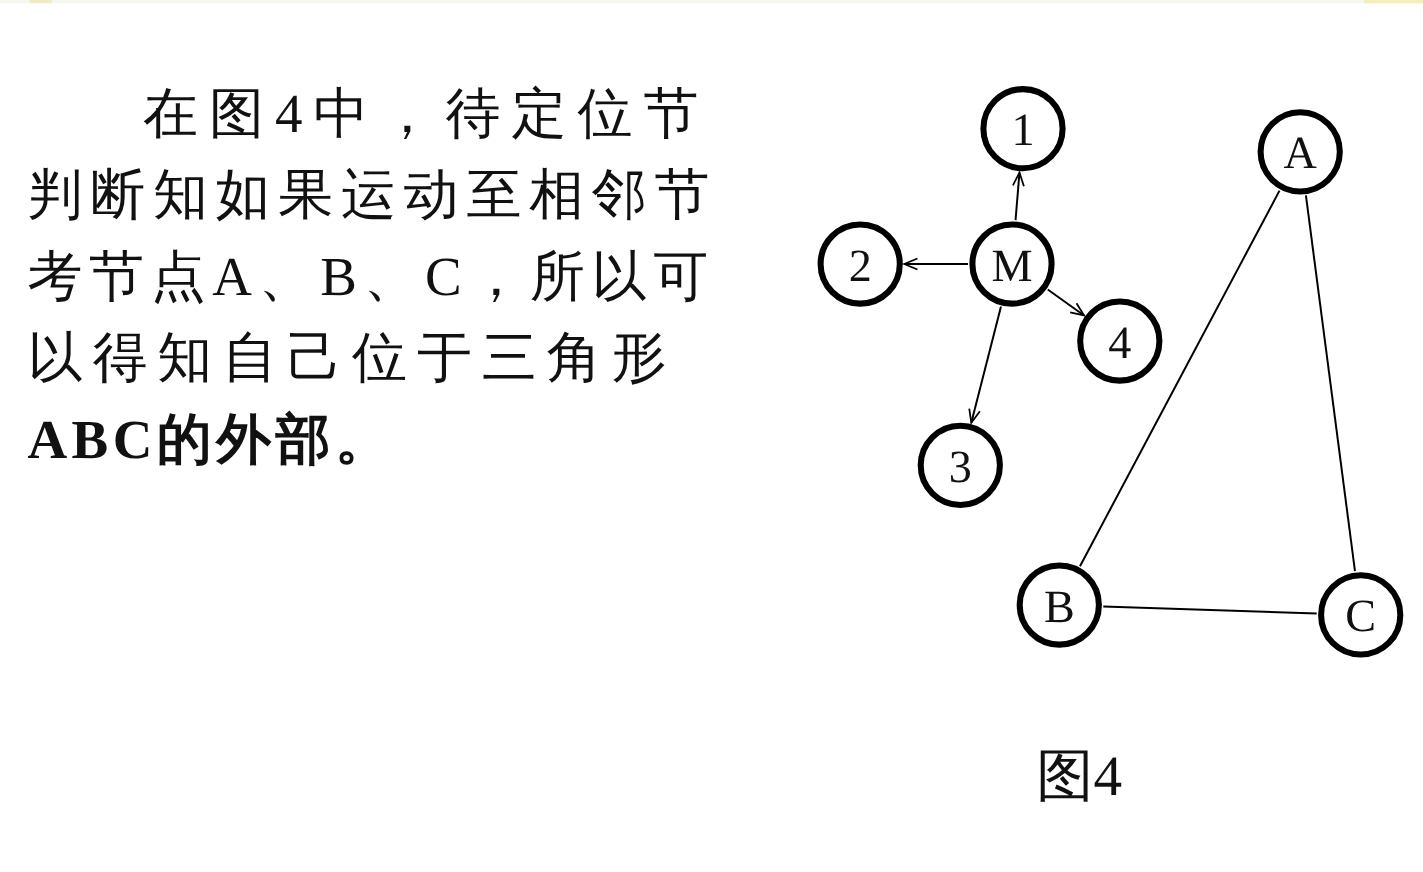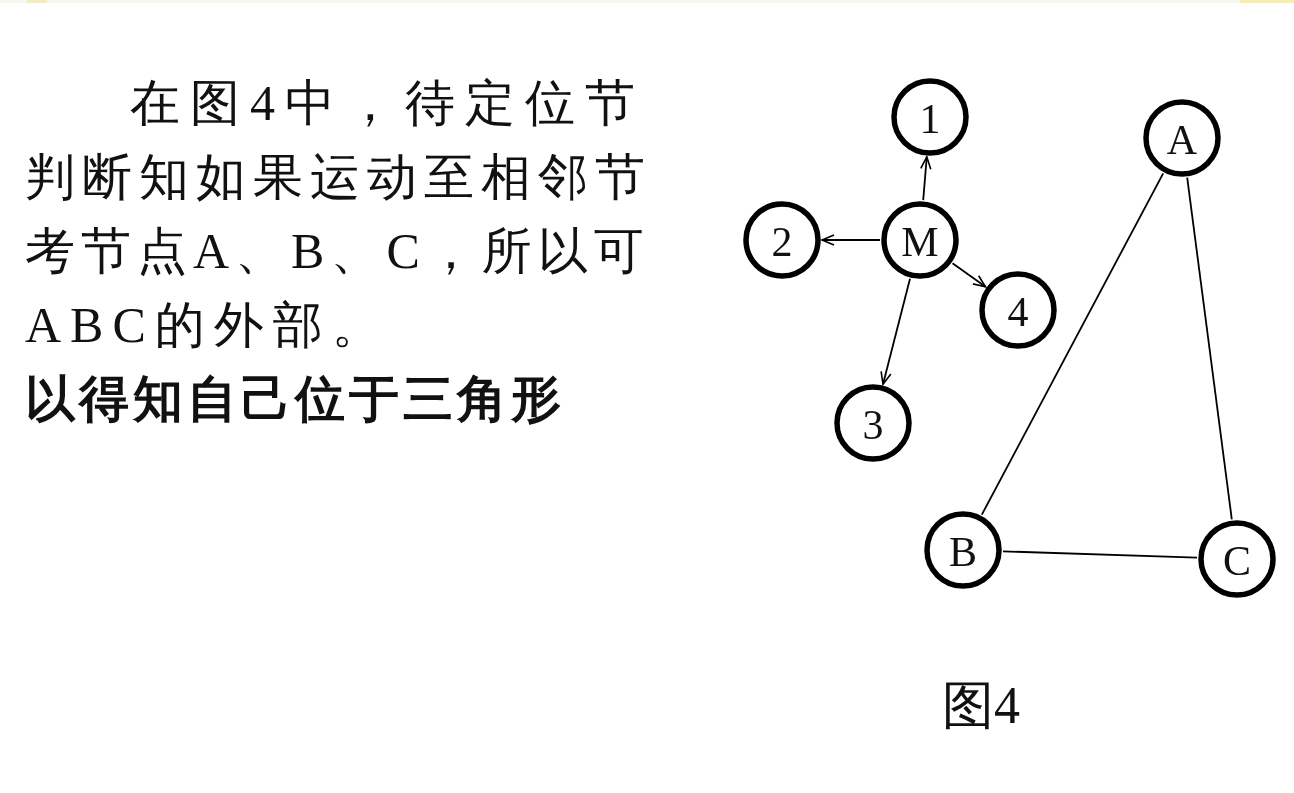--- a/index.html
+++ b/index.html
@@ -93,8 +93,8 @@
   <div class="text-line">在图4中，待定位节</div>
   <div class="text-line">判断知如果运动至相邻节</div>
   <div class="text-line">考节点A、B、C，所以可</div>
+  <div class="text-line">以得知自己位于三角形</div>
   <div class="text-line">ABC的外部。</div>
-  <div class="text-line">以得知自己位于三角形</div>
 </div>
 
 <div class="diagram-wrap">

